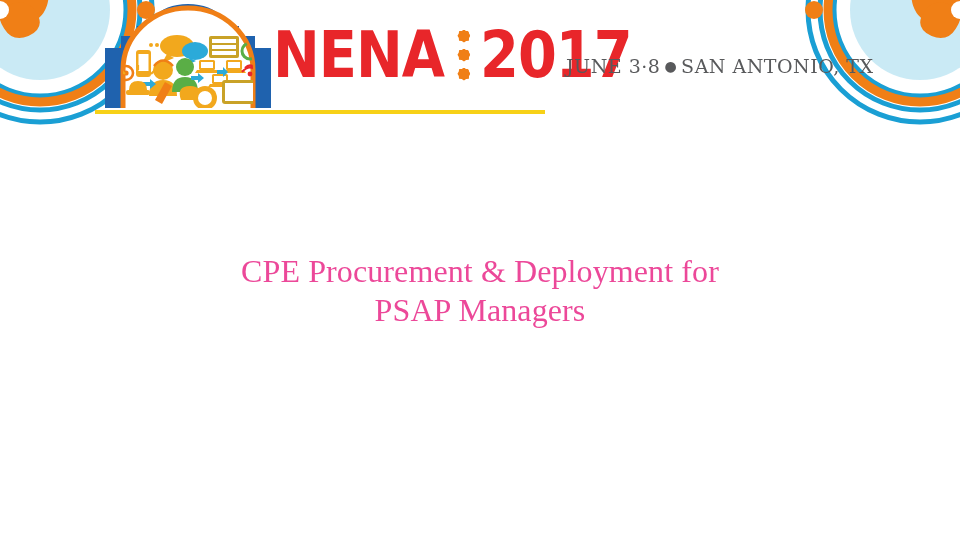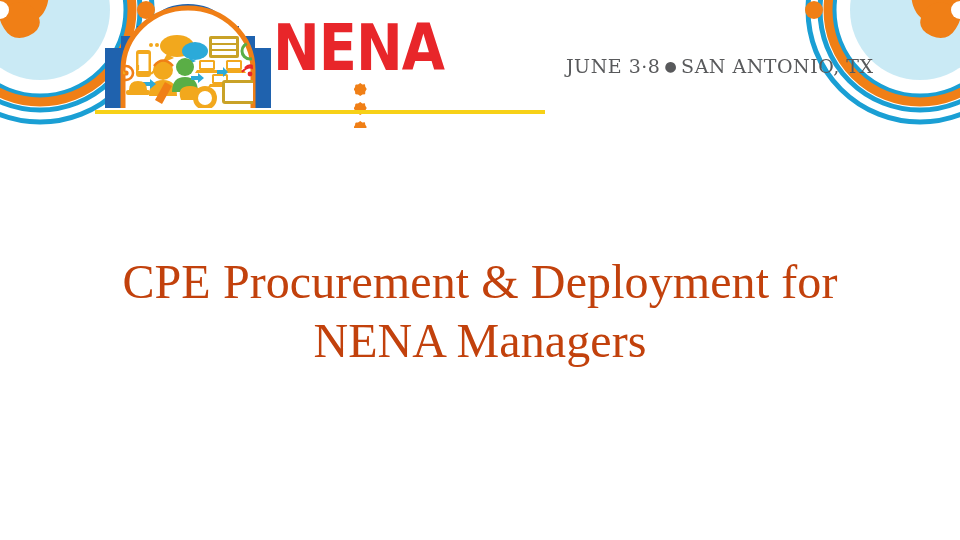--- a/index.html
+++ b/index.html
@@ -73,7 +73,6 @@
     display: flex;
     align-items: center;
     gap: 6px;
-    flex-direction: column;
   }
   .wordmark-text {
     font-family: "DejaVu Sans", sans-serif;

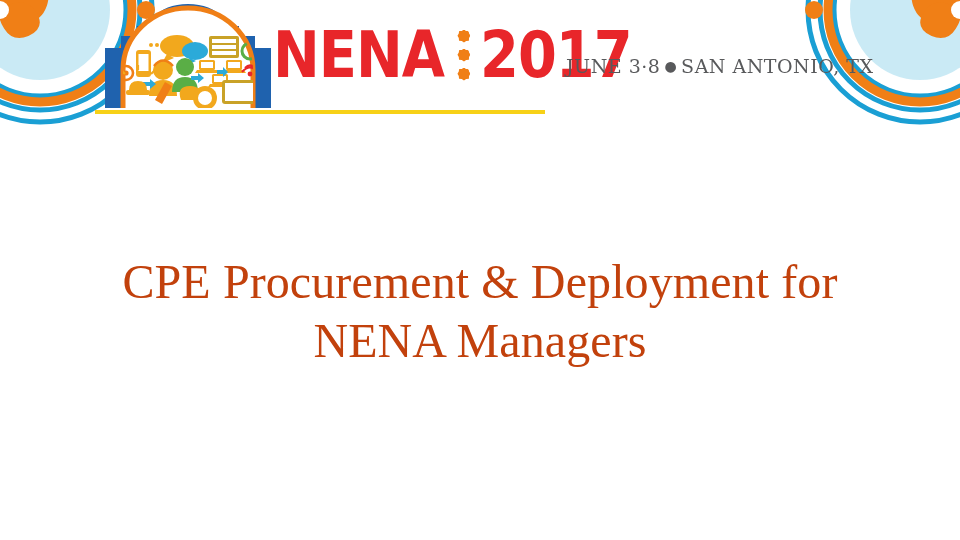--- a/index.html
+++ b/index.html
@@ -147,9 +147,9 @@
     text-align: center;
     font-family: "Liberation Serif", "DejaVu Serif", serif;
     font-weight: 400;
-    font-size: 48px;
+    font-size: 32px;
     line-height: 1.23;
-    color: #c2410c;
+    color: #ec4899;
     letter-spacing: 0.1px;
   }
 </style>

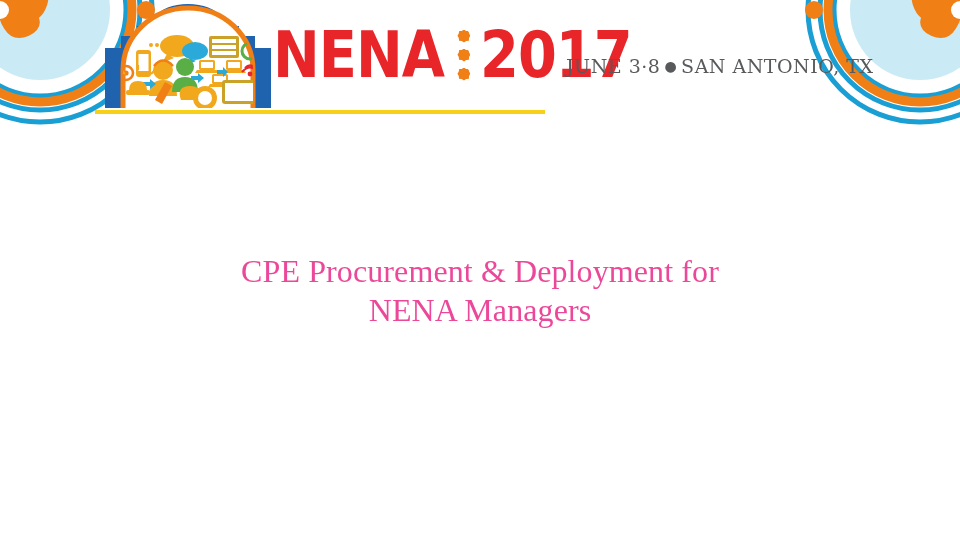--- a/index.html
+++ b/index.html
@@ -496,7 +496,7 @@
   <div class="slide-body">
     <div class="slide-title">
       <div>CPE Procurement &amp; Deployment for</div>
-      <div>NENA Managers</div>
+      <div>PSAP Managers</div>
     </div>
   </div>
 

